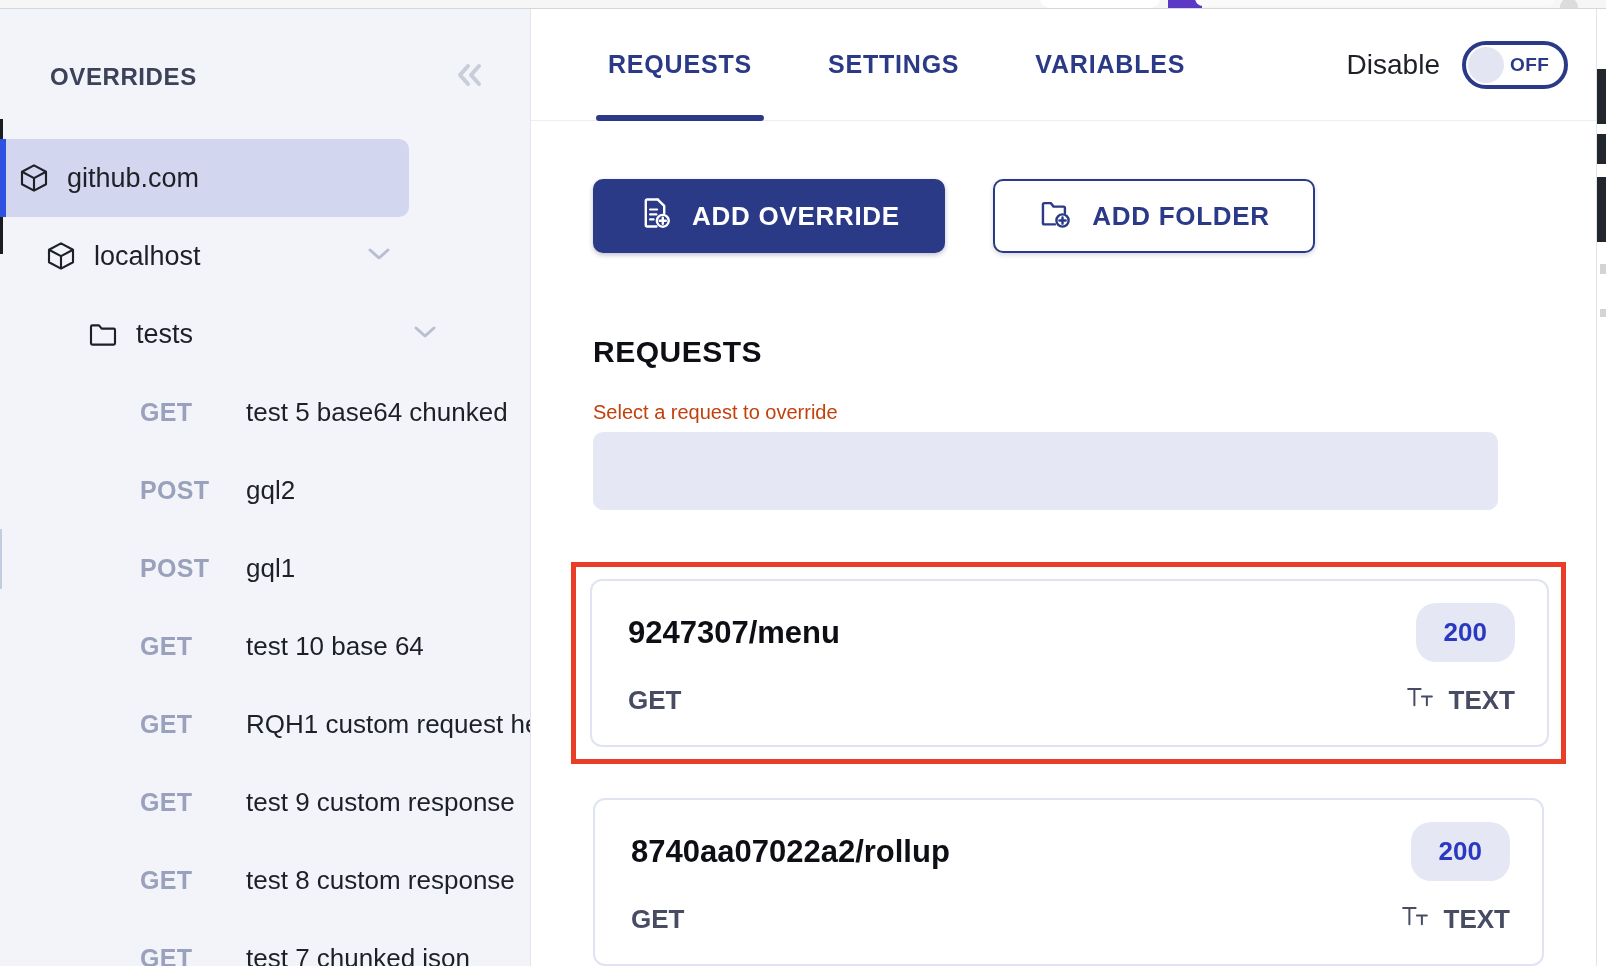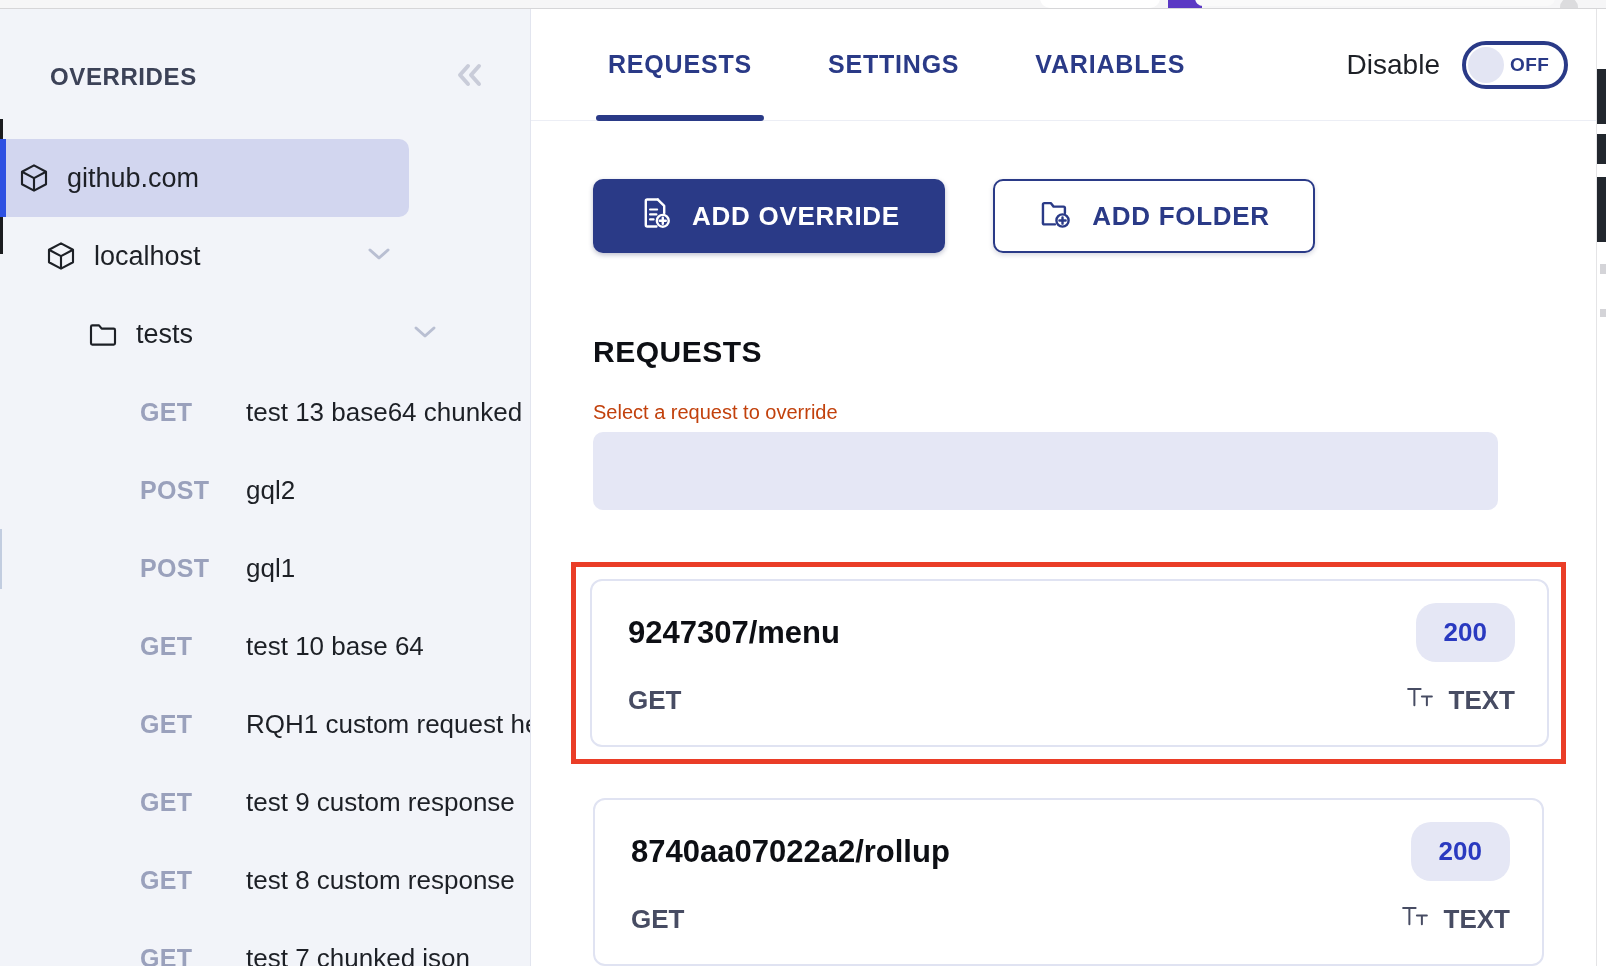--- a/index.html
+++ b/index.html
@@ -306,7 +306,7 @@
 
       <div class="tree-row req">
         <span class="verb">GET</span>
-        <span class="req-name">test 13 base64 chunked</span>
+        <span class="req-name">test 5 base64 chunked</span>
       </div>
       <div class="tree-row req">
         <span class="verb">POST</span>

